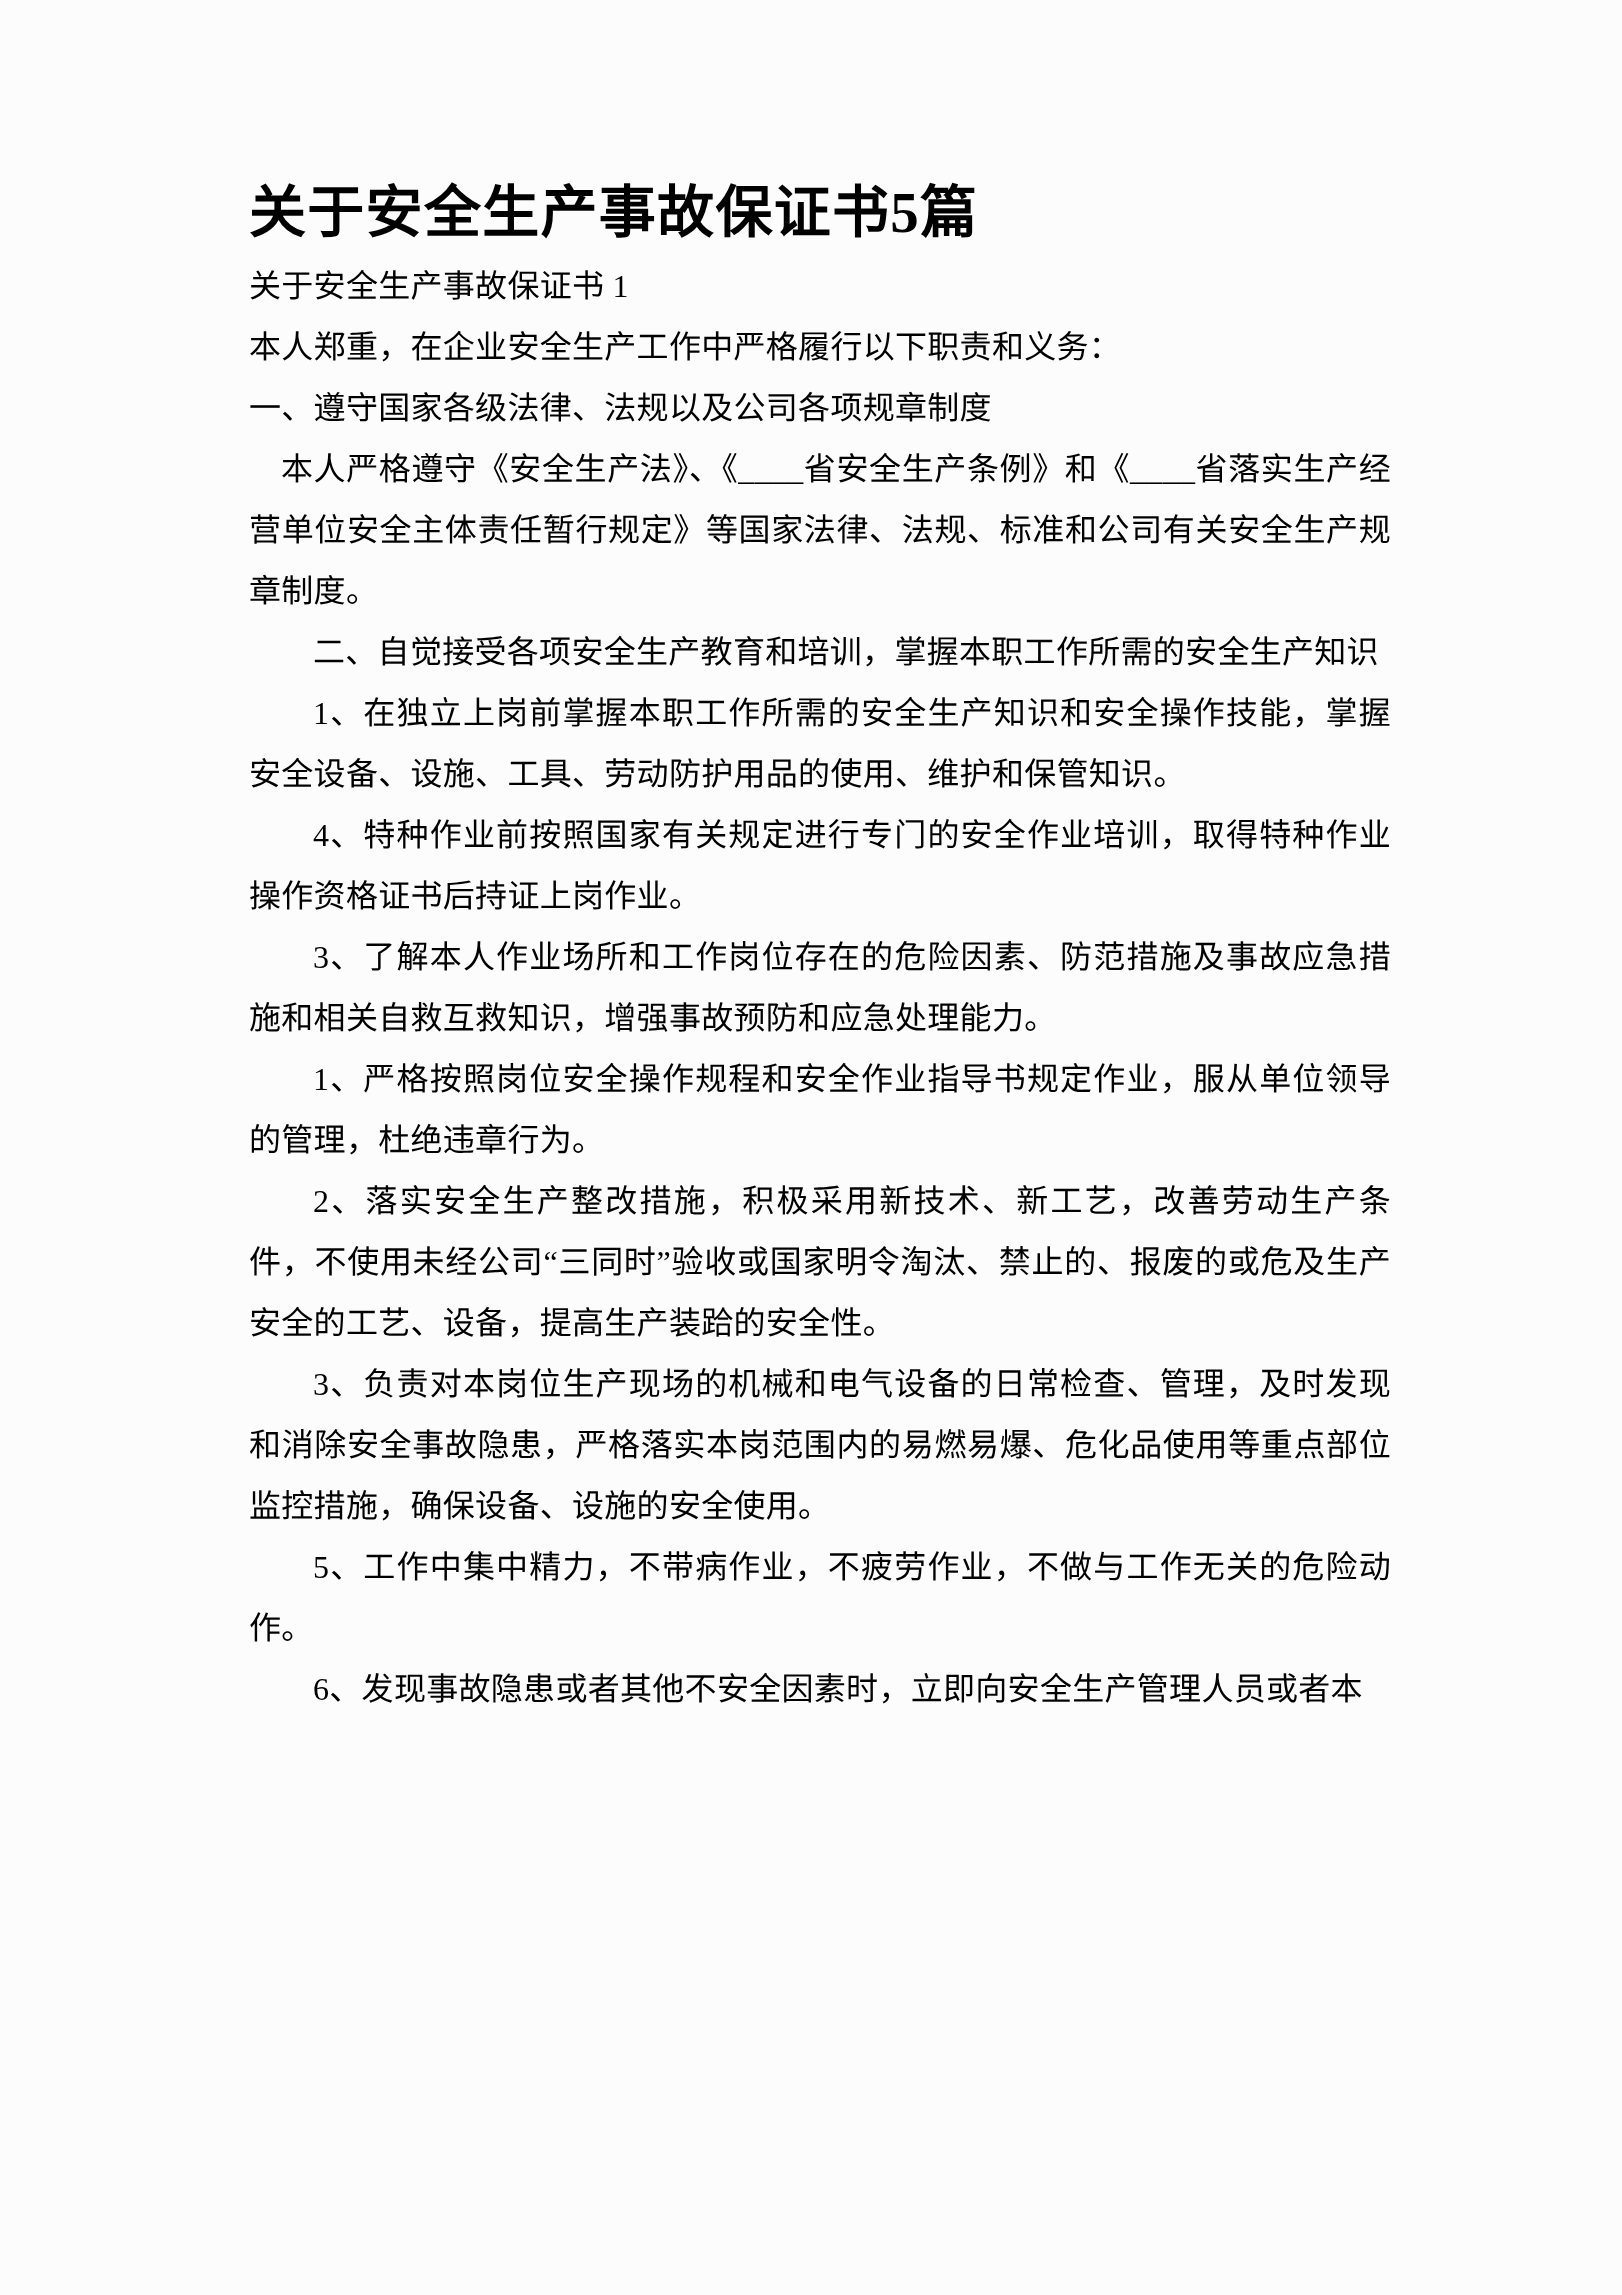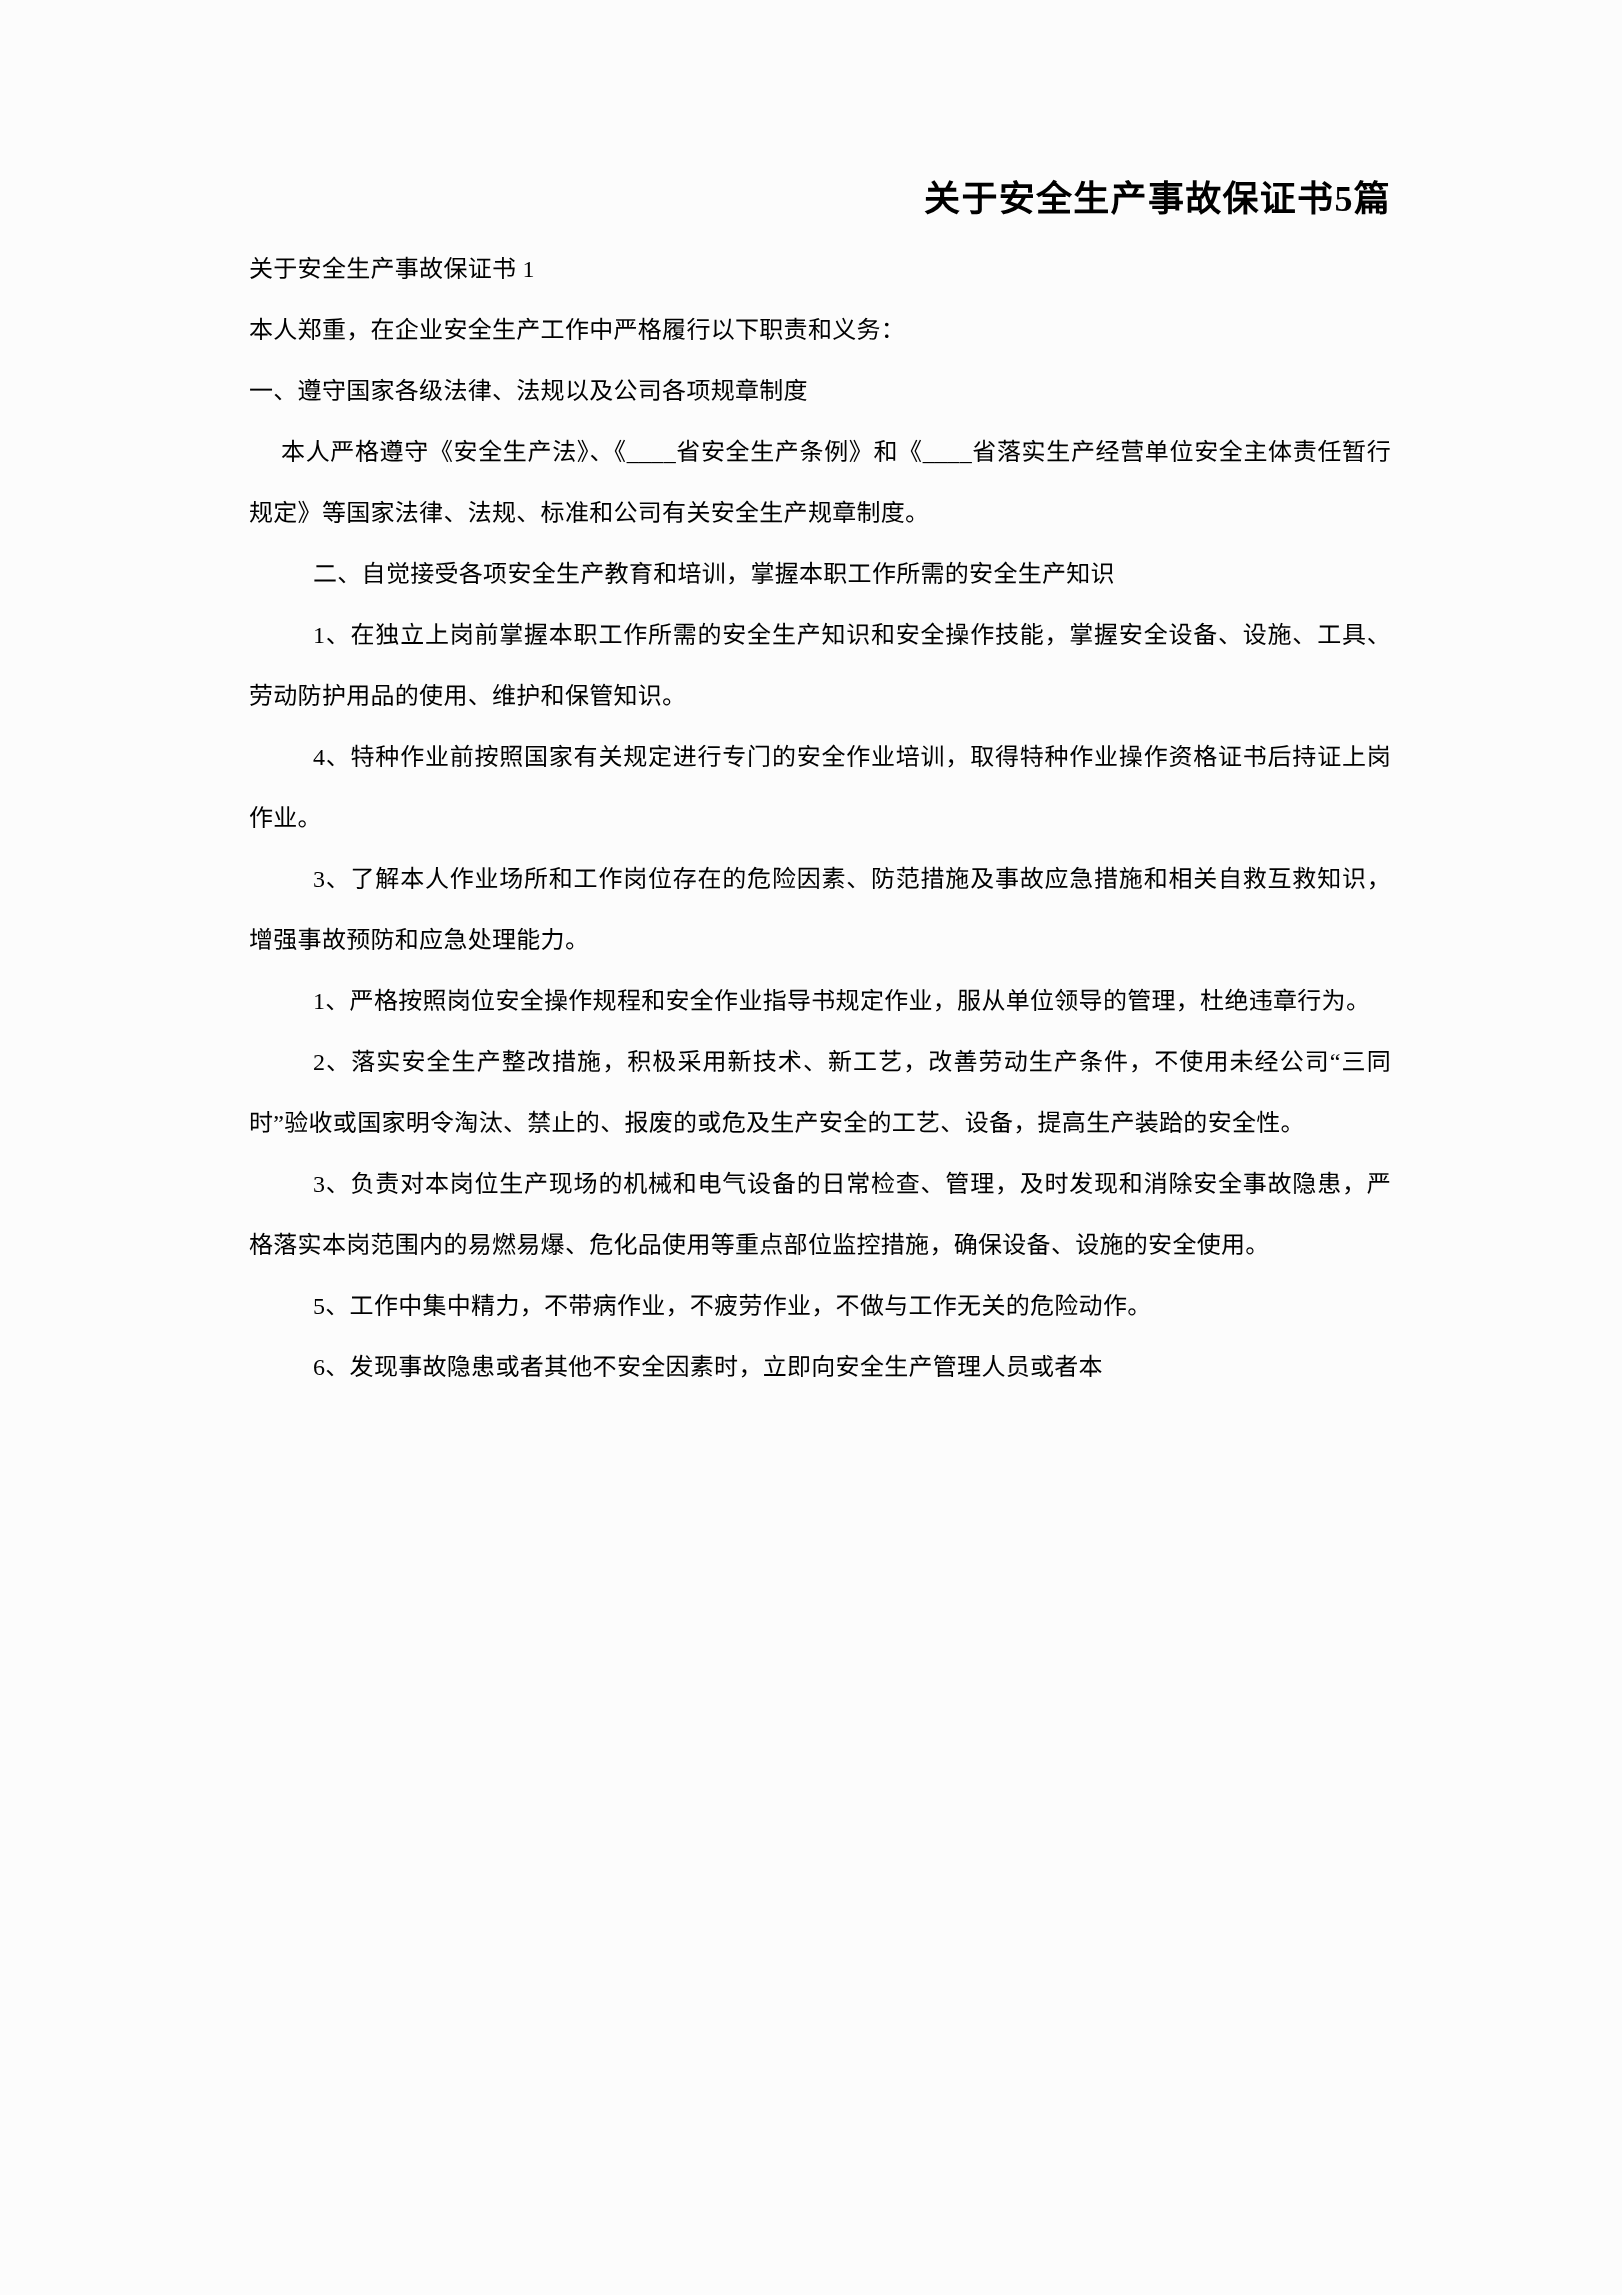--- a/index.html
+++ b/index.html
@@ -25,12 +25,12 @@
     width: 1142px;
   }
   .doc-title {
-    font-size: 36px;
+    font-size: 57px;
     font-weight: 700;
     line-height: 1.25;
-    text-align: right;
+    text-align: left;
     letter-spacing: 1.3px;
-    margin: 0 0 17px 0;
+    margin: 0 0 8px 0;
     padding: 0;
     white-space: nowrap;
   }

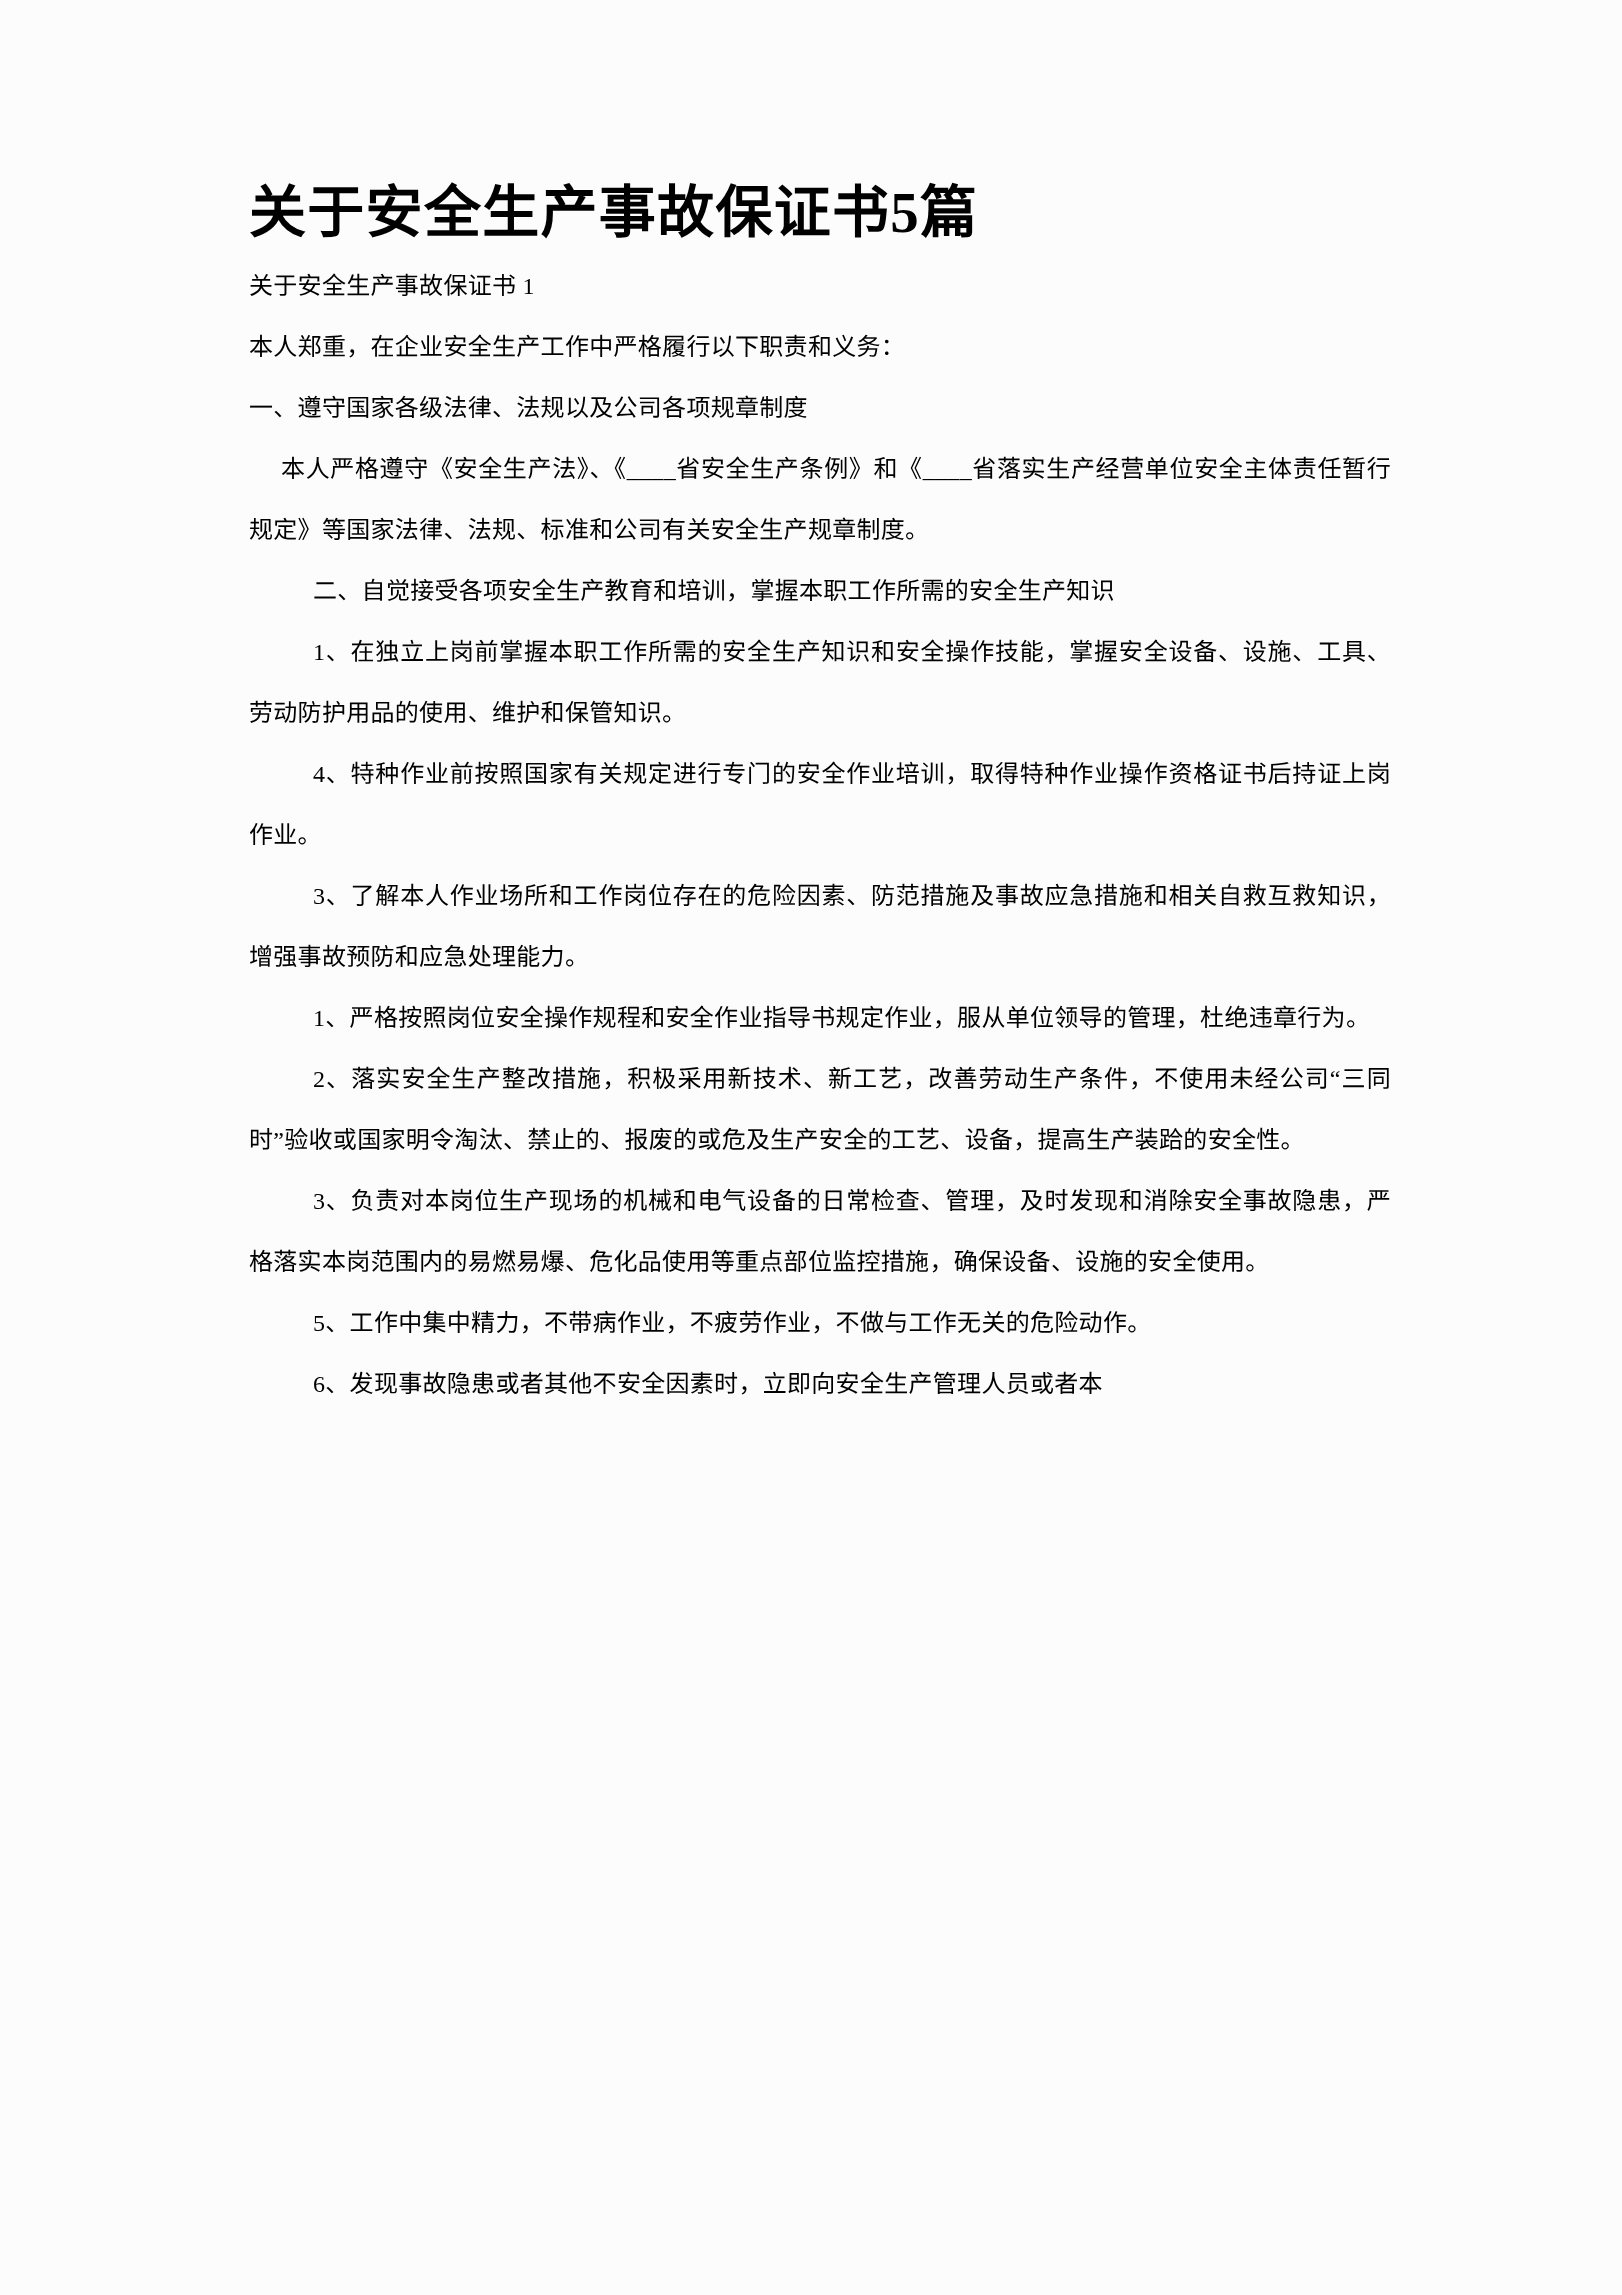--- a/index.html
+++ b/index.html
@@ -35,7 +35,7 @@
     white-space: nowrap;
   }
   .para {
-    font-size: 24px;
+    font-size: 32px;
     line-height: 61px;
     text-align: justify;
     text-justify: inter-ideograph;

